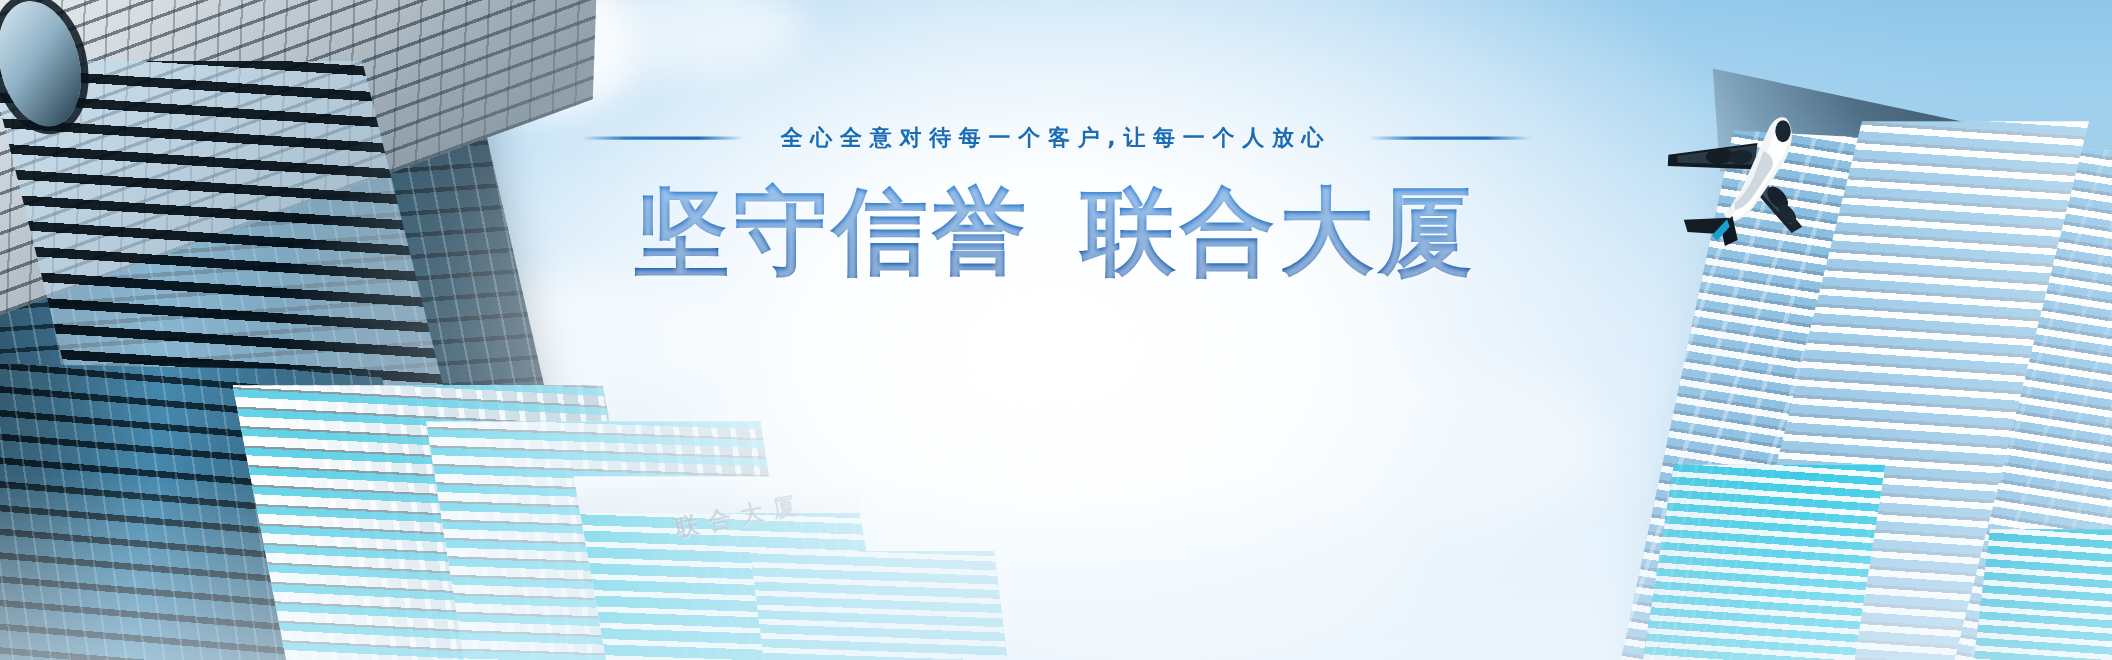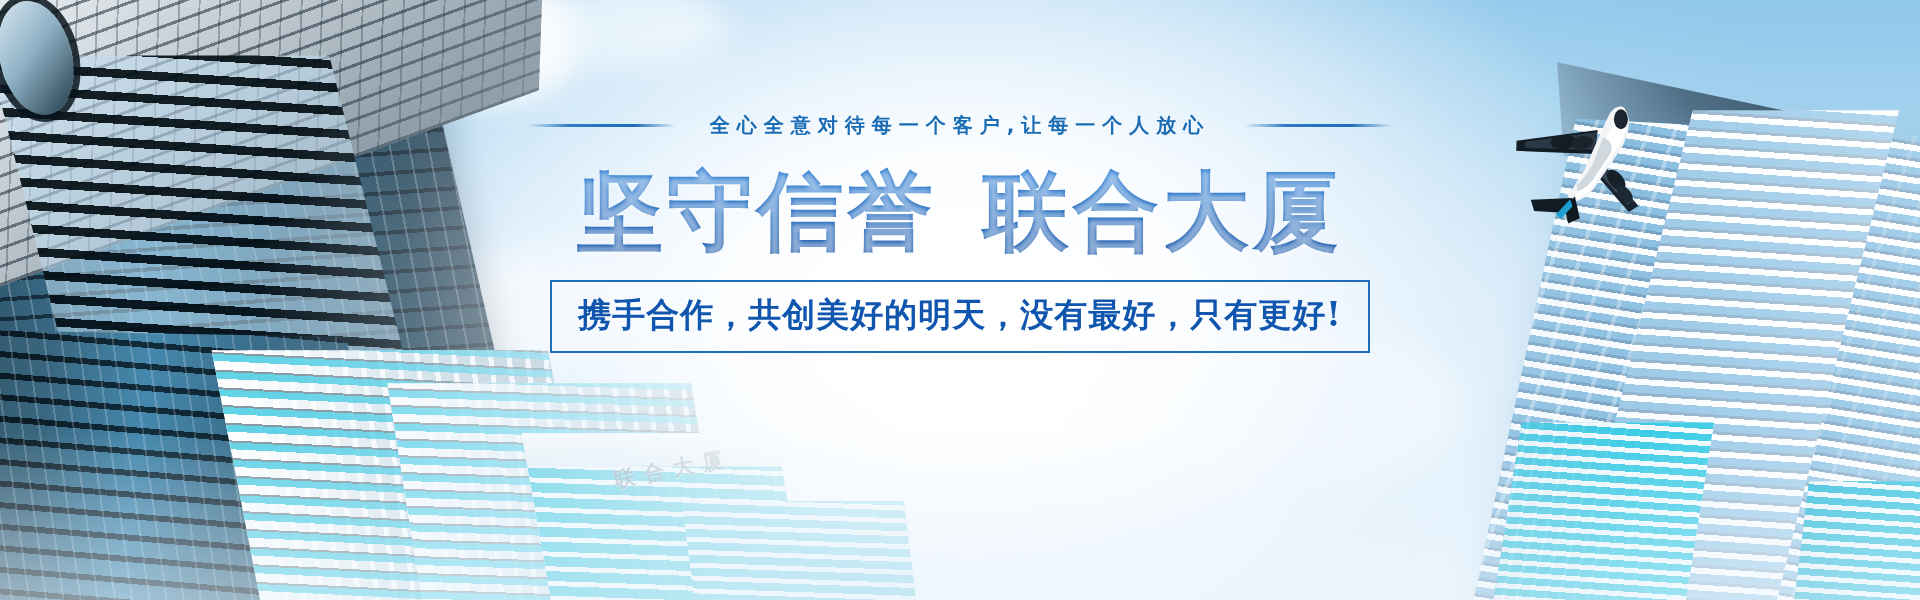--- a/index.html
+++ b/index.html
@@ -351,9 +351,6 @@
       <span>坚守信誉</span><span class="gap"></span><span>联合大厦</span>
     </div>
 
-    <div id="subtitle-box">
-      <span id="subtitle">携手合作，共创美好的明天，没有最好，只有更好!</span>
-    </div>
 
   </div>
 </div>

